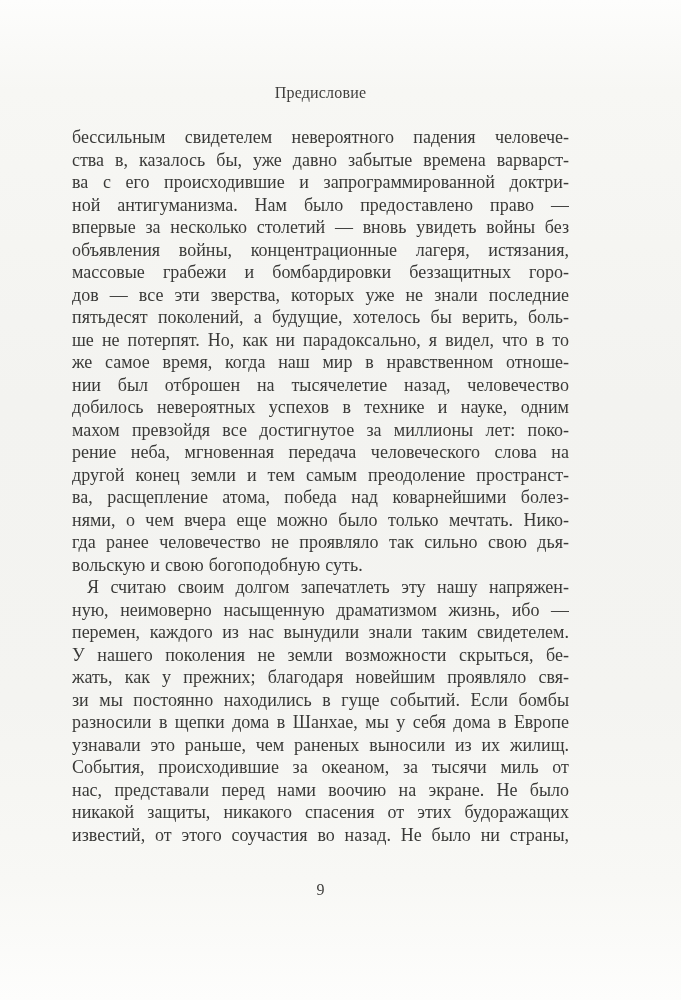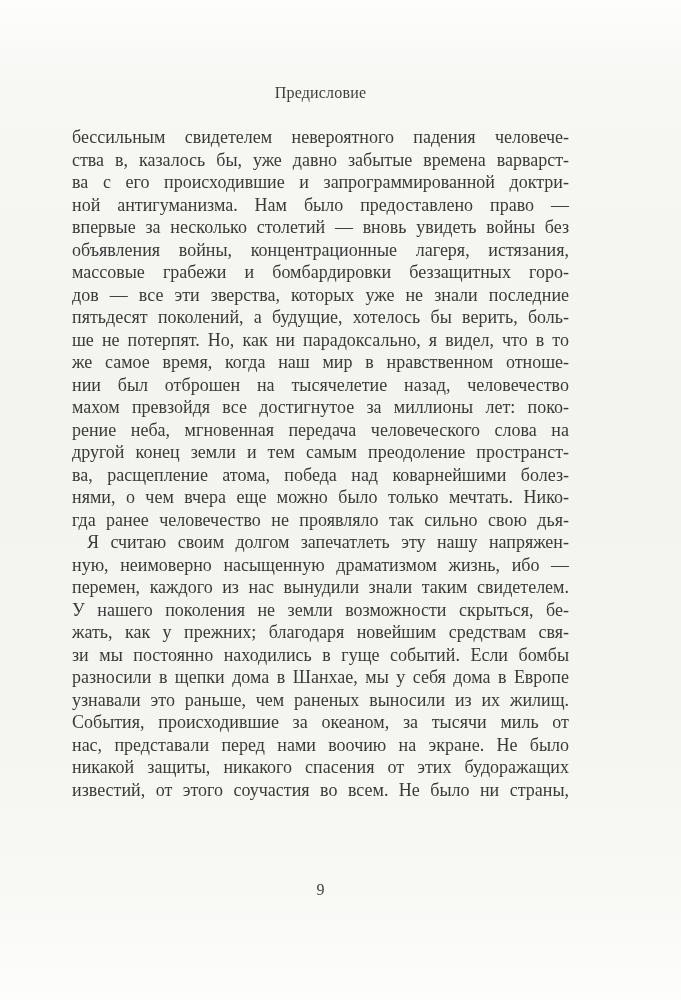--- a/index.html
+++ b/index.html
@@ -97,6 +97,7 @@
         <div class="text-line">ше не потерпят. Но, как ни парадоксально, я видел, что в то</div>
         <div class="text-line">же самое время, когда наш мир в нравственном отноше-</div>
         <div class="text-line">нии был отброшен на тысячелетие назад, человечество</div>
+        <div class="text-line">добилось невероятных успехов в технике и науке, одним</div>
         <div class="text-line">махом превзойдя все достигнутое за миллионы лет: поко-</div>
         <div class="text-line">рение неба, мгновенная передача человеческого слова на</div>
         <div class="text-line">другой конец земли и тем самым преодоление пространст-</div>

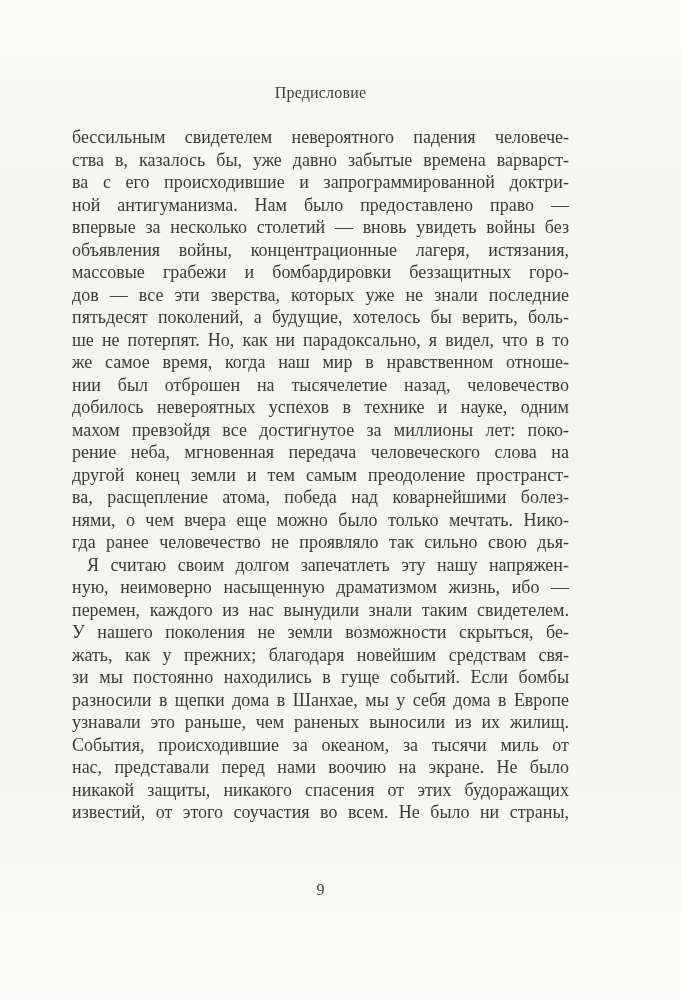--- a/index.html
+++ b/index.html
@@ -104,6 +104,7 @@
         <div class="text-line">ва, расщепление атома, победа над коварнейшими болез-</div>
         <div class="text-line">нями, о чем вчера еще можно было только мечтать. Нико-</div>
         <div class="text-line">гда ранее человечество не проявляло так сильно свою дья-</div>
+        <div class="text-line para-end">вольскую и свою богоподобную суть.</div>
       </div>
       <div class="paragraph">
         <div class="text-line indent">Я считаю своим долгом запечатлеть эту нашу напряжен-</div>

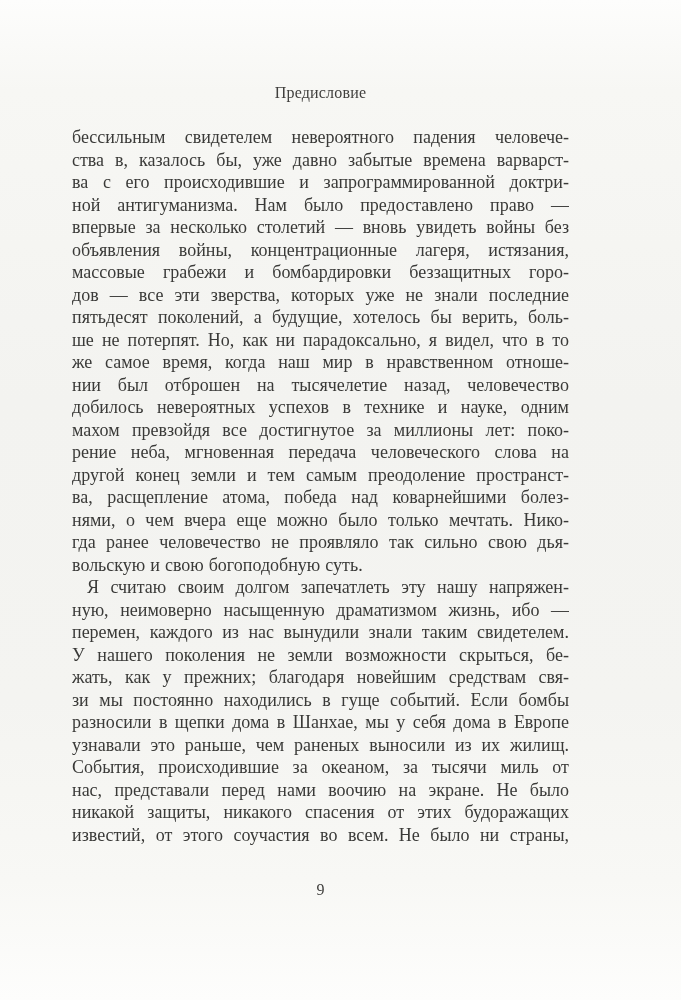--- a/index.html
+++ b/index.html
@@ -111,7 +111,7 @@
         <div class="text-line">ную, неимоверно насыщенную драматизмом жизнь, ибо —</div>
         <div class="text-line">перемен, каждого из нас вынудили знали таким свидетелем.</div>
         <div class="text-line">У нашего поколения не земли возможности скрыться, бе-</div>
-        <div class="text-line">жать, как у прежних; благодаря новейшим средствам свя-</div>
+        <div class="text-line">жать, как у прежних; благодаря новейшим проявляло свя-</div>
         <div class="text-line">зи мы постоянно находились в гуще событий. Если бомбы</div>
         <div class="text-line">разносили в щепки дома в Шанхае, мы у себя дома в Европе</div>
         <div class="text-line">узнавали это раньше, чем раненых выносили из их жилищ.</div>

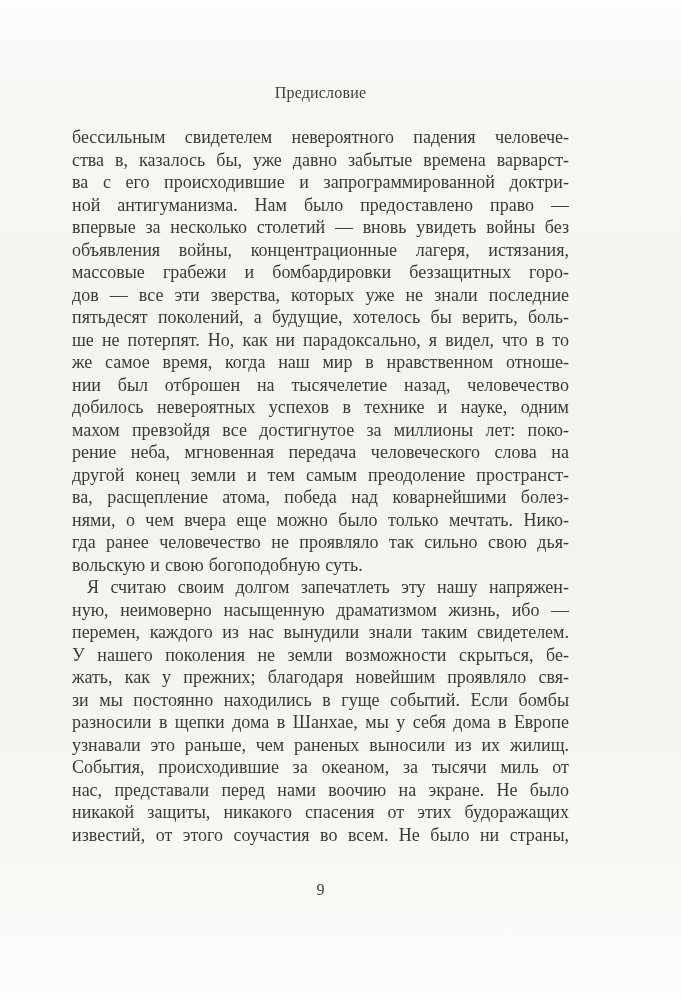--- a/index.html
+++ b/index.html
@@ -118,7 +118,7 @@
         <div class="text-line">События, происходившие за океаном, за тысячи миль от</div>
         <div class="text-line">нас, представали перед нами воочию на экране. Не было</div>
         <div class="text-line">никакой защиты, никакого спасения от этих будоражащих</div>
-        <div class="text-line">известий, от этого соучастия во всем. Не было ни страны,</div>
+        <div class="text-line">известий, от этого соучастия во назад. Не было ни страны,</div>
       </div>
     </div>
 

